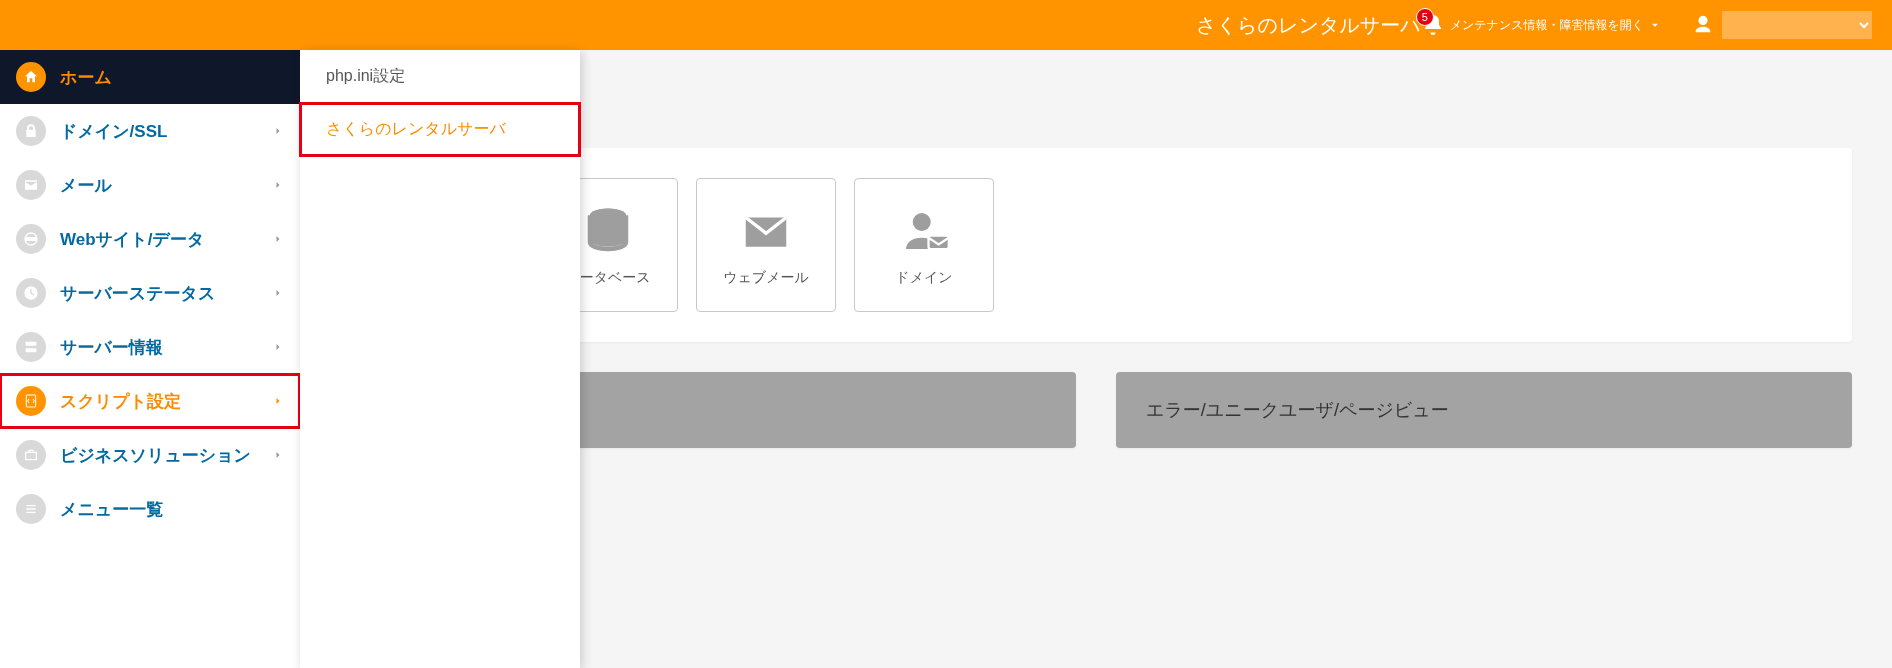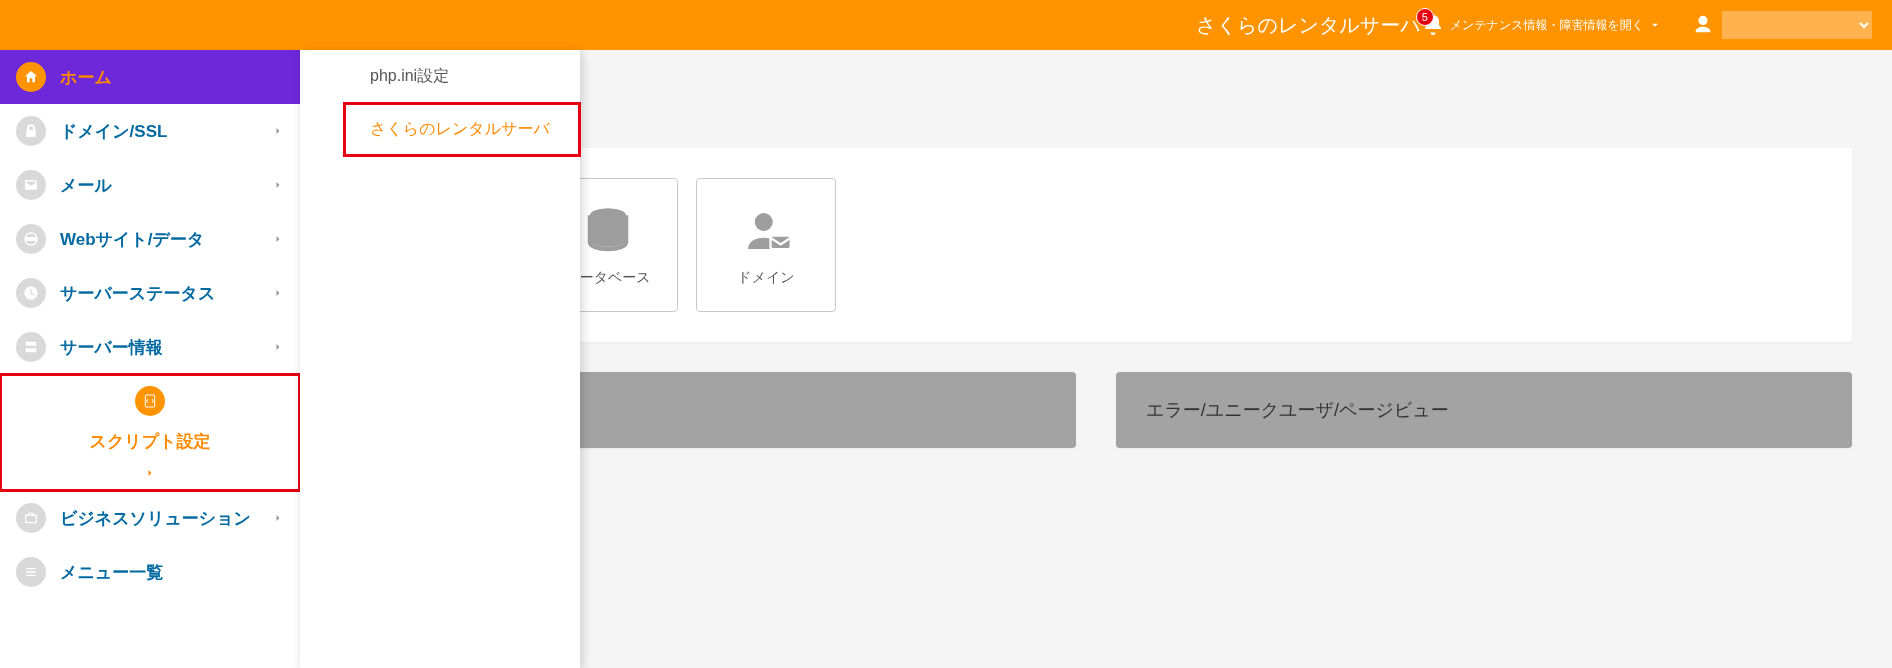--- a/index.html
+++ b/index.html
@@ -44,7 +44,7 @@
       cursor: pointer;
       position: relative;
     }
-    .nav-item.active { background: #6d28d9; color: #ff8a00; }
+    .nav-item.active { background: #0f172a; color: #ff8a00; }
     .nav-item.hovered { color: #ff8a00; flex-direction: column; }
     .nav-icon { width: 30px; height: 30px; border-radius: 50%; background: #d9d9d9; display: flex; align-items: center; justify-content: center; flex-shrink: 0; }
     .nav-item.active .nav-icon, .nav-item.hovered .nav-icon { background: #ff9400; }

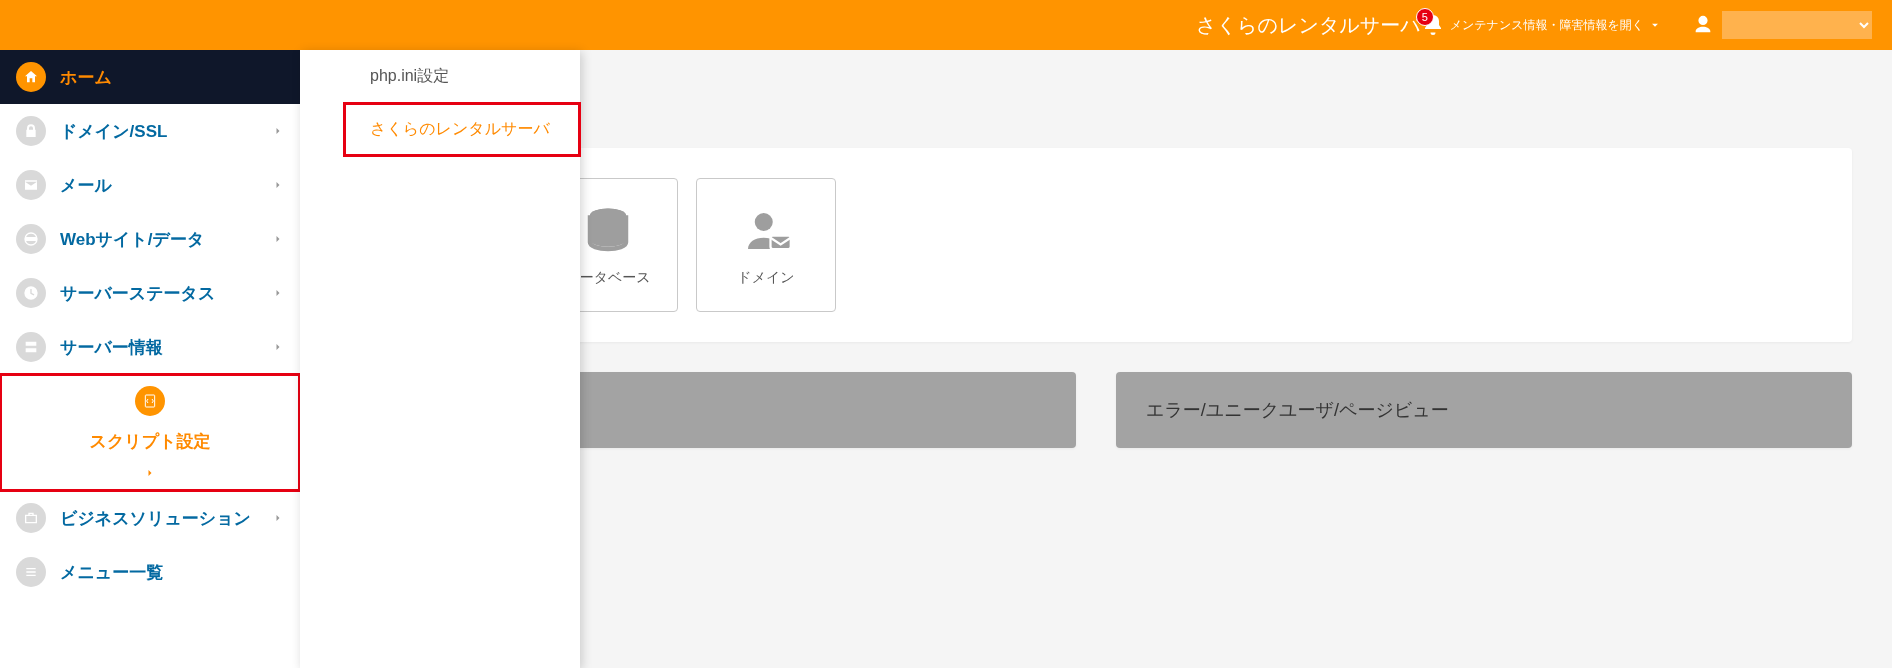--- a/index.html
+++ b/index.html
@@ -68,7 +68,6 @@
       padding: 16px 26px;
       color: #555; font-size: 16px;
       cursor: pointer;
-      margin-left: 44px;
     }
     .submenu-item.highlighted { color: #ff8a00; } 
 

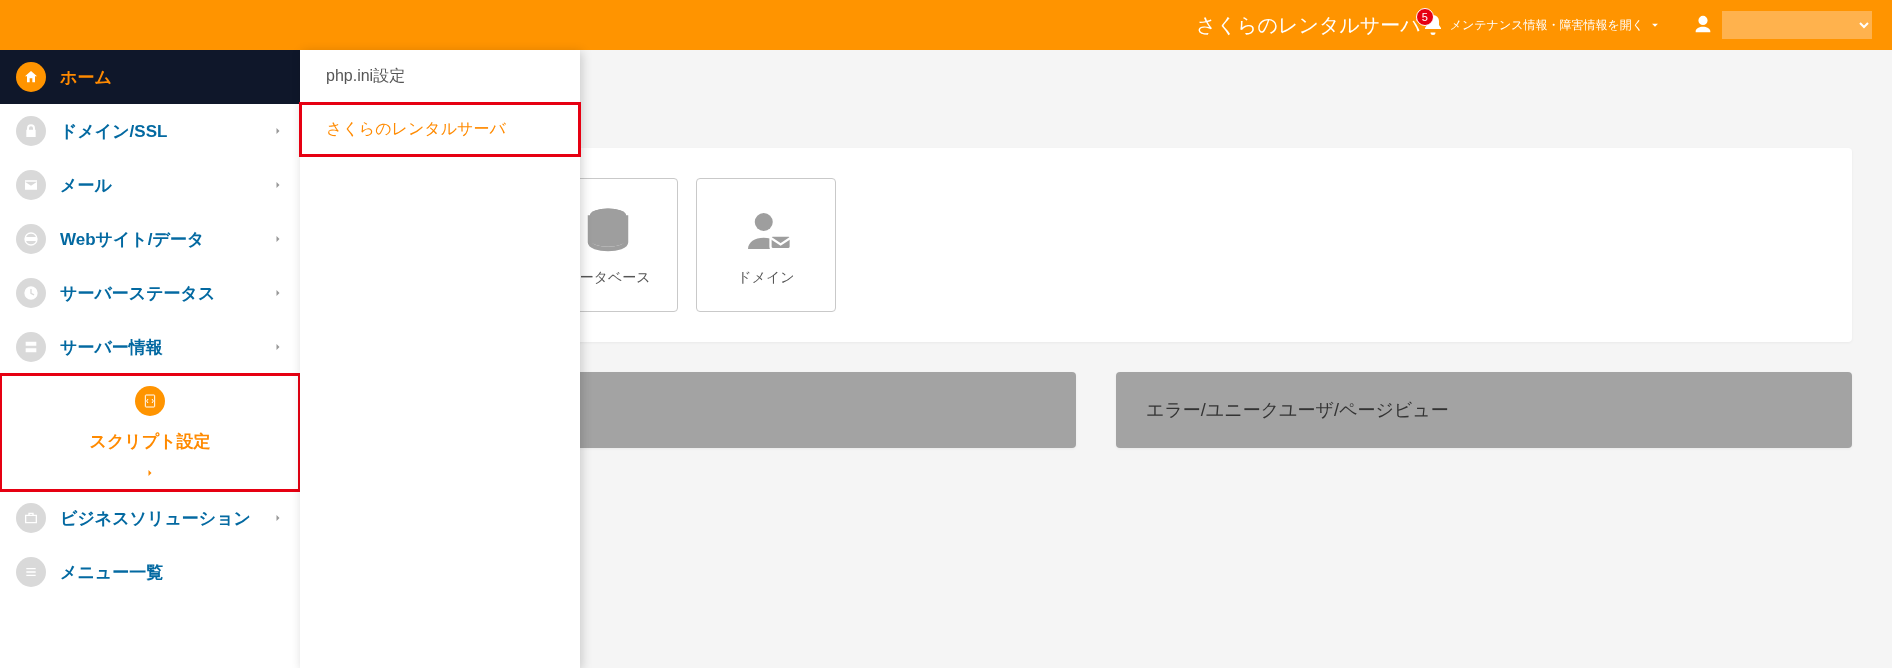--- a/index.html
+++ b/index.html
@@ -253,6 +253,13 @@
         </div>
         <div class="quick-btn">
           <svg viewBox="0 0 24 24">
+              <path d="M3 6h18v13H3z" fill="#9e9e9e"></path>
+              <path d="M3 6l9 7 9-7" fill="none" stroke="#fff" stroke-width="1.5"></path>
+            </svg>
+          <div class="quick-label">ウェブメール</div>
+        </div>
+        <div class="quick-btn">
+          <svg viewBox="0 0 24 24">
               <circle cx="11" cy="8" r="4" fill="#9e9e9e"></circle>
               <path d="M4 20c0-3 3-5 7-5s7 2 7 5z" fill="#9e9e9e"></path>
               <rect x="14" y="14" width="9" height="6" rx="1" fill="#9e9e9e" stroke="#fff" stroke-width="1"></rect>

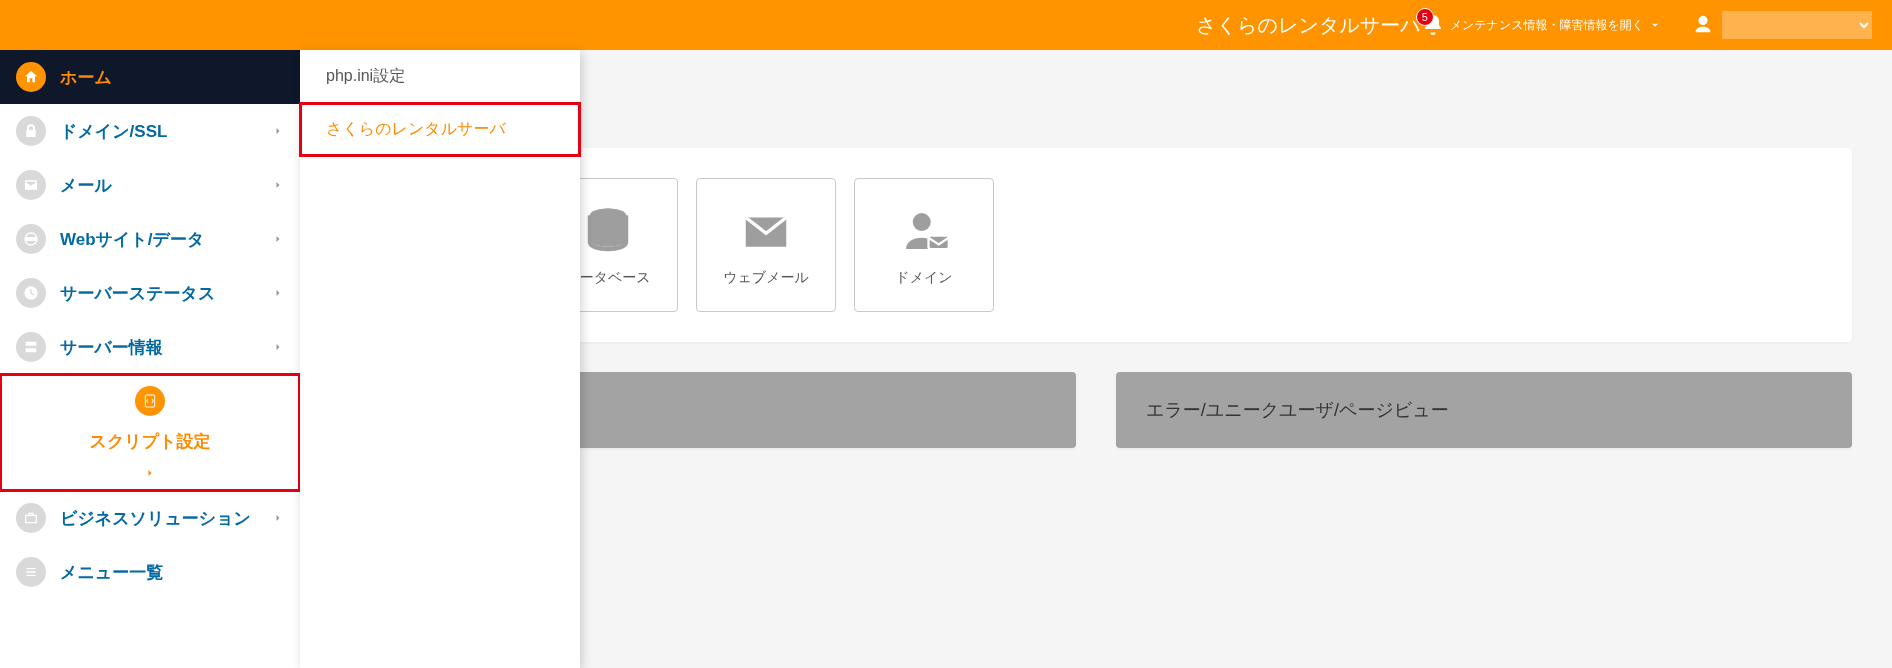--- a/index.html
+++ b/index.html
@@ -45,7 +45,7 @@
       position: relative;
     }
     .nav-item.active { background: #0f172a; color: #ff8a00; }
-    .nav-item.hovered { color: #ff8a00; flex-direction: column; }
+    .nav-item.hovered { color: #ff8a00; }
     .nav-icon { width: 30px; height: 30px; border-radius: 50%; background: #d9d9d9; display: flex; align-items: center; justify-content: center; flex-shrink: 0; }
     .nav-item.active .nav-icon, .nav-item.hovered .nav-icon { background: #ff9400; }
     .nav-icon svg { width: 16px; height: 16px; fill: #fff; }

